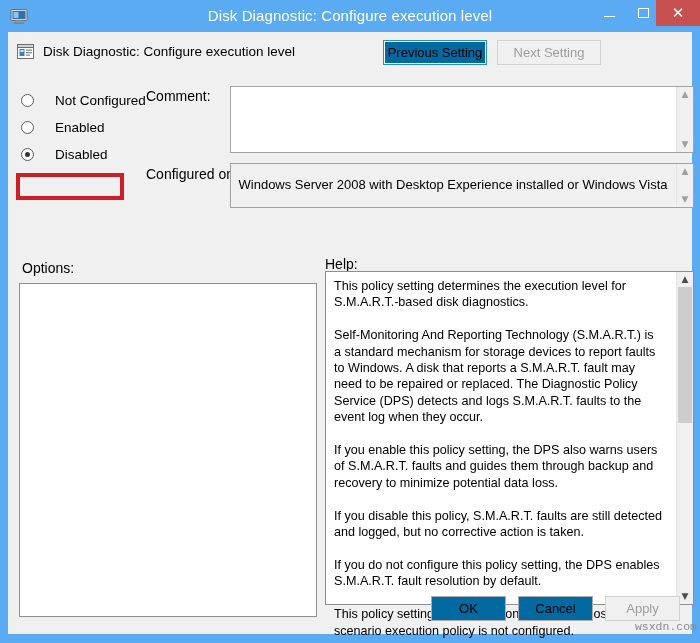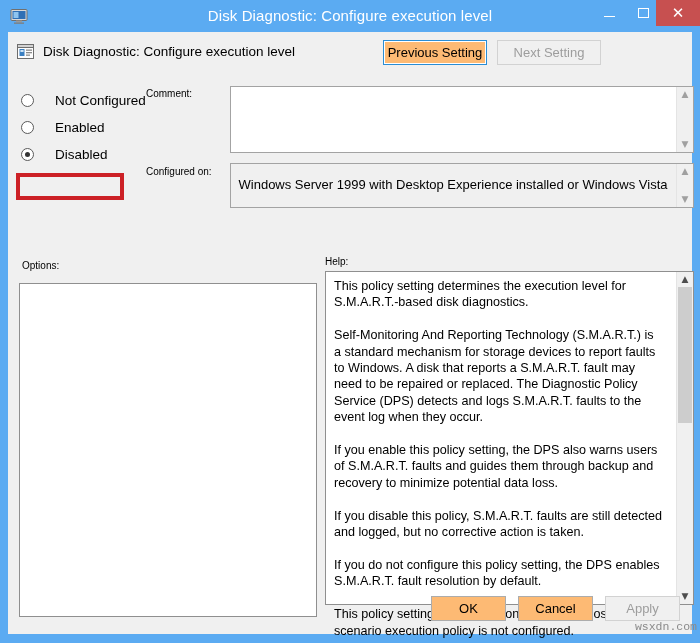--- a/index.html
+++ b/index.html
@@ -117,7 +117,7 @@
     font-family: "Liberation Sans", sans-serif;
     font-size: 13px;
     color: #000000;
-    background: #fdba74;
+    background: #0369a1;
     border: 1px solid #acacac;
     padding: 0;
     height: 25px;

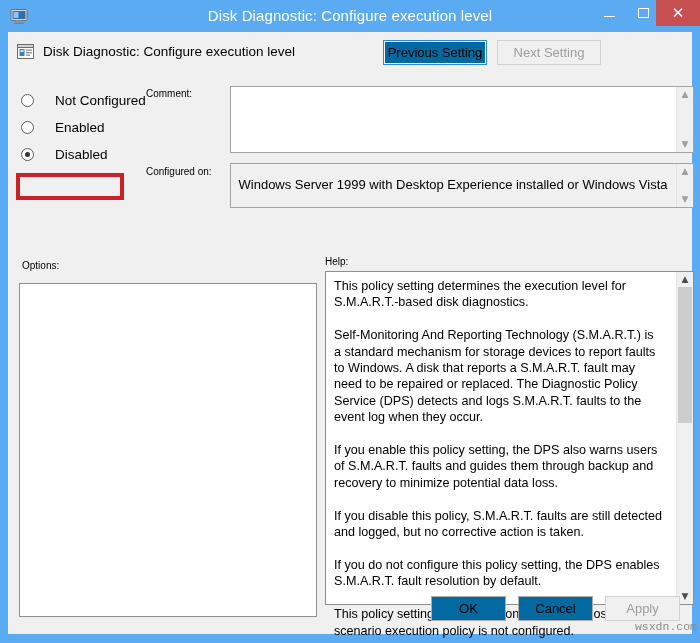--- a/index.html
+++ b/index.html
@@ -186,7 +186,7 @@
   
   .field-label {
     position: absolute;
-    font-size: 10px;
+    font-size: 14px;
     color: #000000;
   }
   .label-comment { left: 138px; top: 56px; }

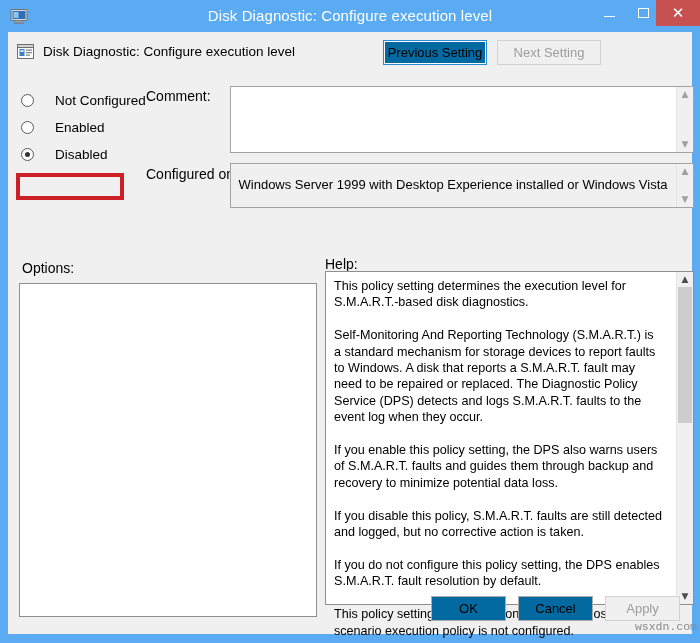--- a/index.html
+++ b/index.html
@@ -379,7 +379,7 @@
 
     <div class="field-label label-supported">Configured on:</div>
     <div class="textbox box-supported">
-      <div class="supported-text">Windows Server 1999 with Desktop Experience installed or Windows Vista</div>
+      <div class="supported-text">Windows Server 2008 with Desktop Experience installed or Windows Vista</div>
       <div class="vscroll">
         <div class="arrow">▲</div>
         <div class="arrow">▼</div>

